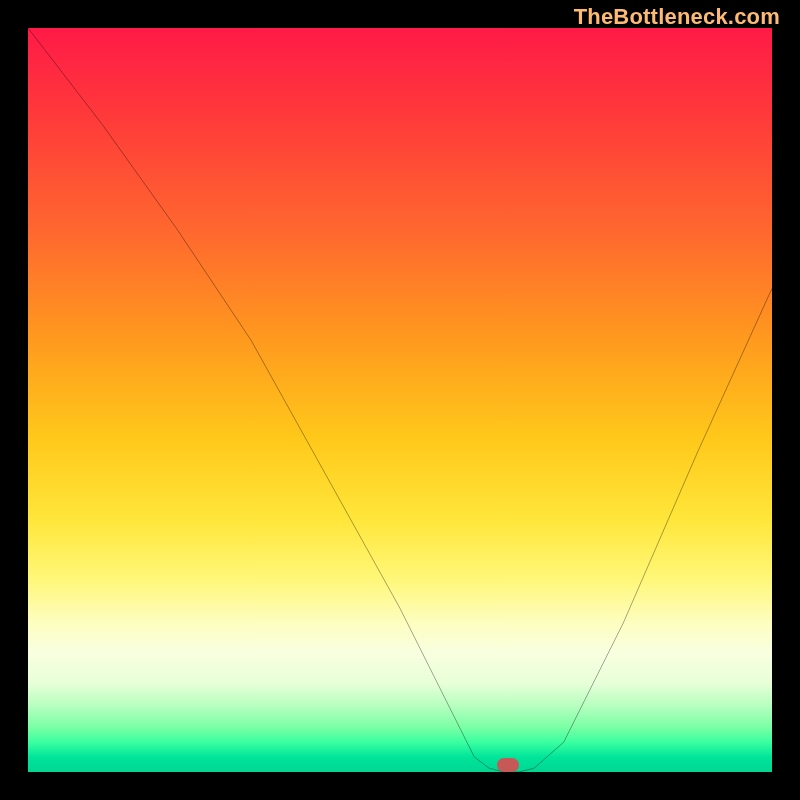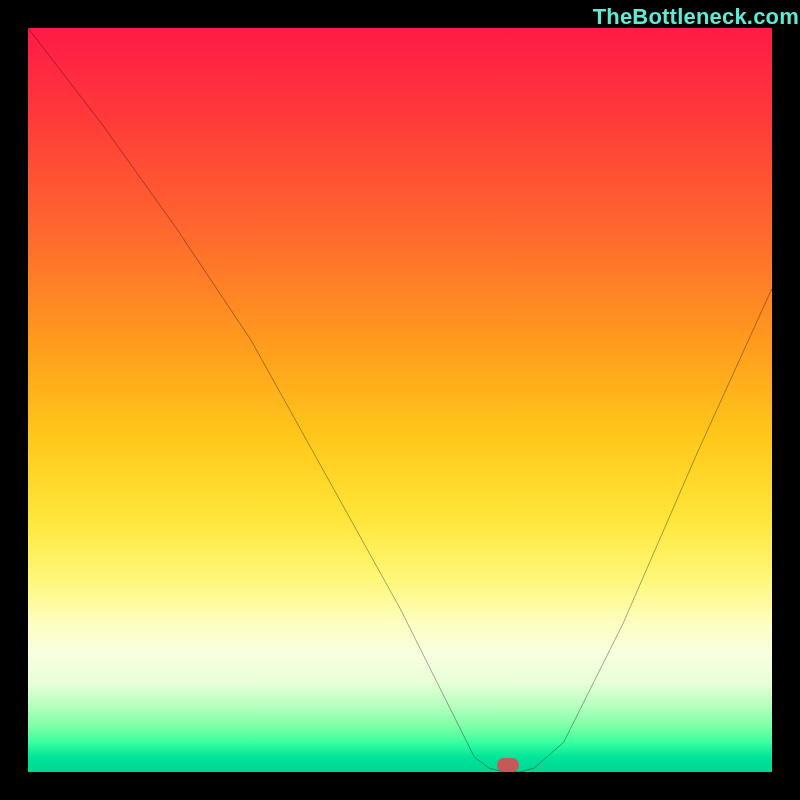--- a/index.html
+++ b/index.html
@@ -20,8 +20,8 @@
   .watermark {
     position: absolute;
     top: 4px;
-    right: 1px;
-    color: #5eead4;
+    right: 20px;
+    color: #fdba74;
     font-size: 22px;
     font-weight: 600;
     letter-spacing: 0.2px;

